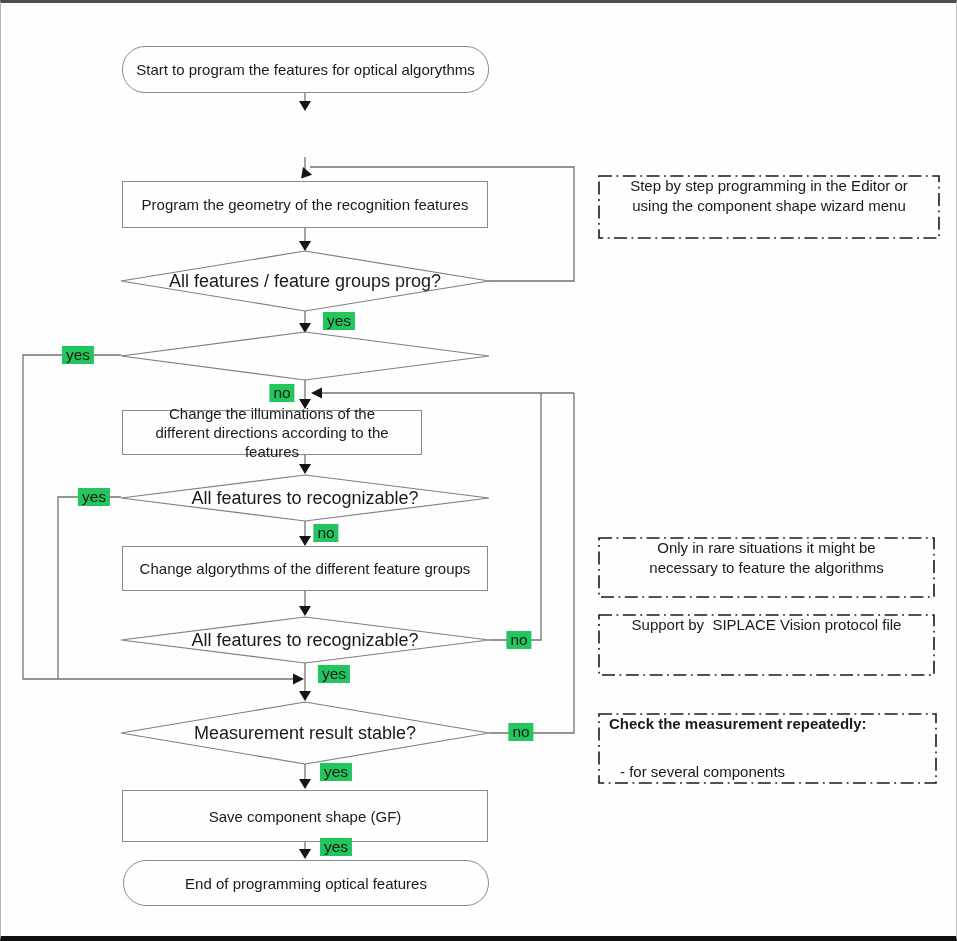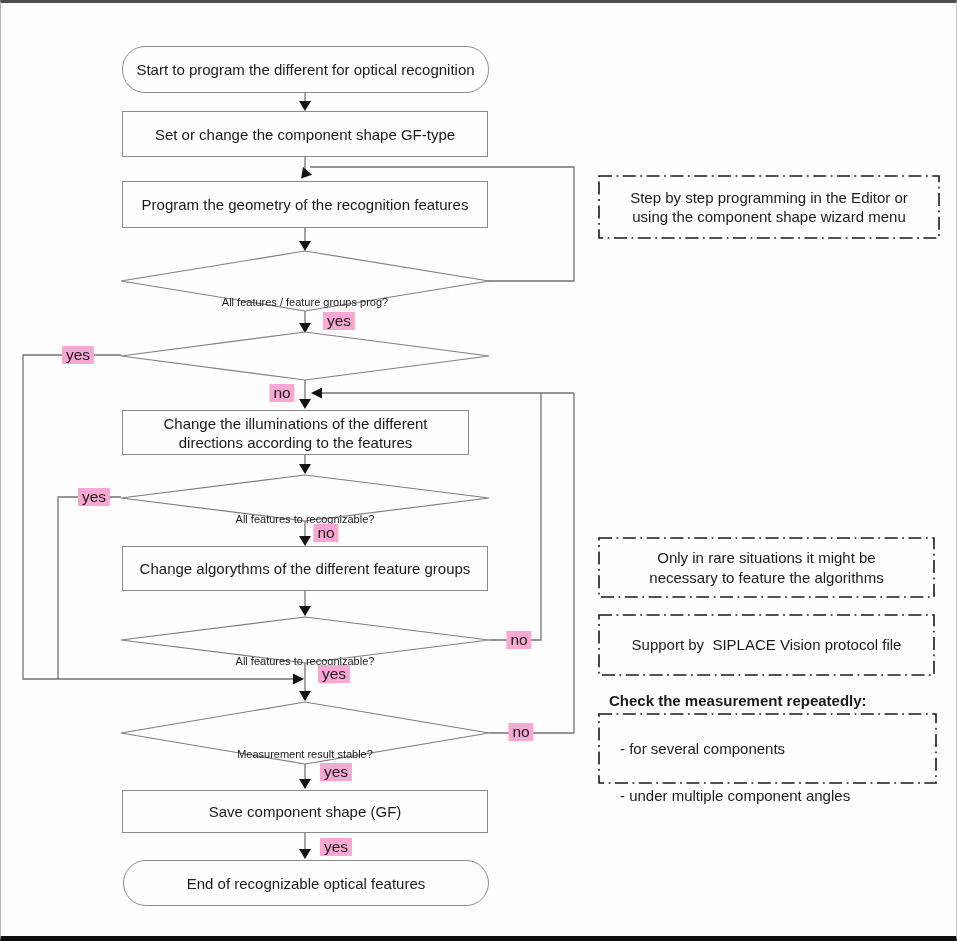--- a/index.html
+++ b/index.html
@@ -117,7 +117,7 @@
     </g>
   </svg>
 
-  <div class="node round" style="left:121px;top:43px;width:367px;height:47px;">Start to program the different for optical recognition</div>
+  <div class="node round" style="left:121px;top:43px;width:367px;height:47px;">Start to program the features for optical algorythms</div>
 
   <div class="node" style="left:121px;top:108px;width:366px;height:46px;">Set or change the component shape GF-type</div>
 

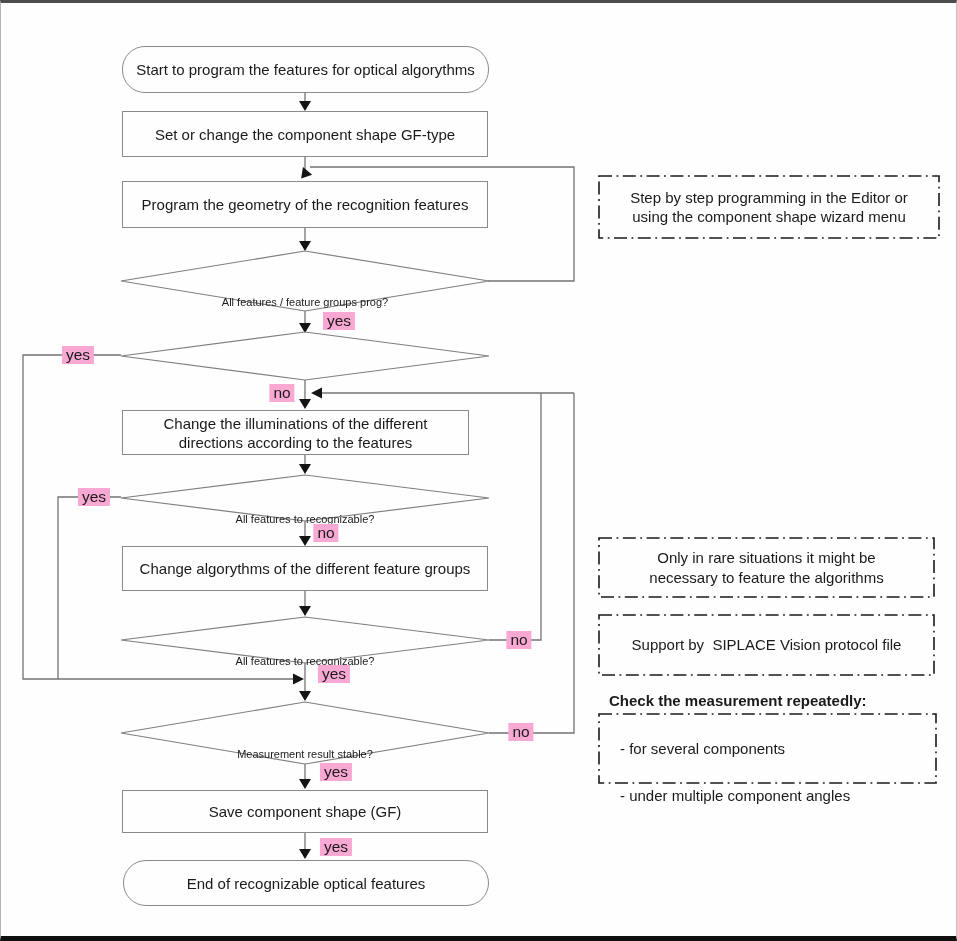--- a/index.html
+++ b/index.html
@@ -119,7 +119,6 @@
 
   <div class="node round" style="left:121px;top:43px;width:367px;height:47px;">Start to program the features for optical algorythms</div>
 
-  <div class="node" style="left:121px;top:108px;width:366px;height:46px;">Set or change the component shape GF-type</div>
 
   <div class="node" style="left:121px;top:178px;width:366px;height:47px;">Program the geometry of the recognition features</div>
 

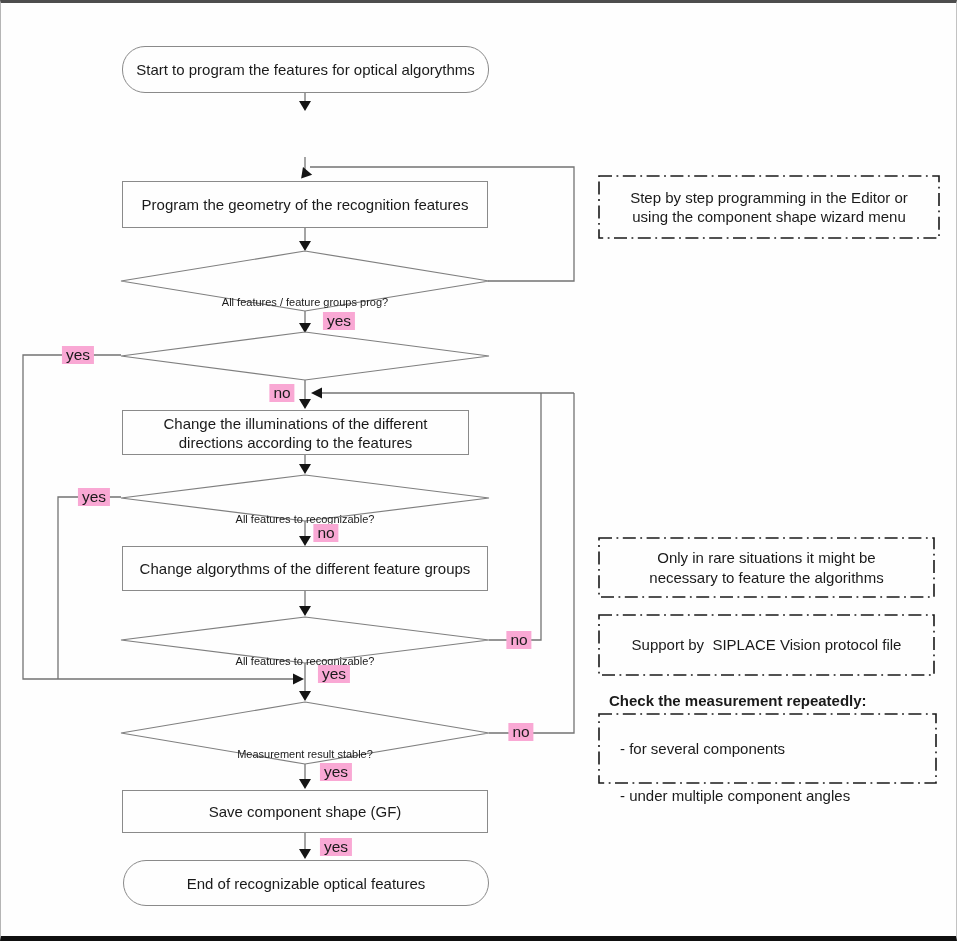--- a/index.html
+++ b/index.html
@@ -48,7 +48,7 @@
   .note{
     position:absolute;
     box-sizing:border-box;
-    display:flex;flex-direction:column;align-items:center;justify-content:center;
+    display:flex;flex-direction:column;align-items:center;justify-content:flex-start;
     text-align:center;
     font-size:15px;line-height:19.5px;
     background:transparent;

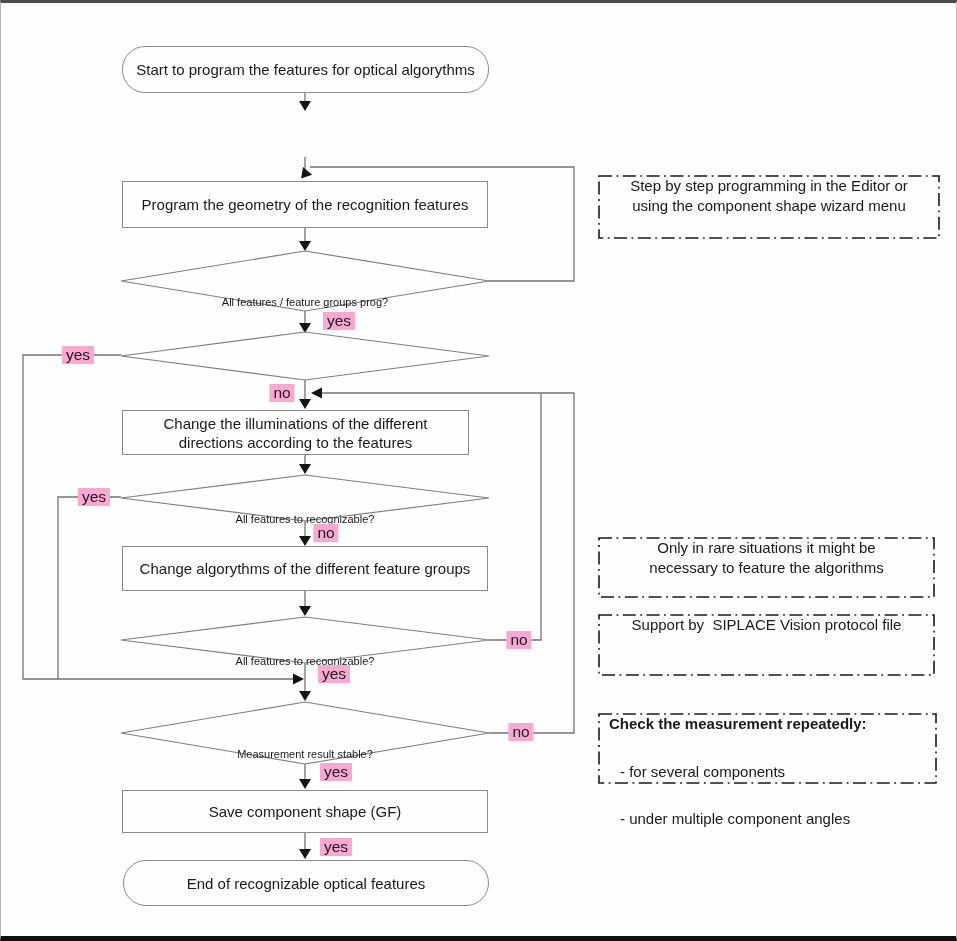--- a/index.html
+++ b/index.html
@@ -33,10 +33,9 @@
     width:368px;
     display:flex;align-items:center;justify-content:center;
     text-align:right;
-    font-size:11px;line-height:18px;
+    font-size:18px;line-height:18px;
     height:20px;
     pointer-events:none;
-    margin-top:21px;
   }
   .elabel{
     position:absolute;

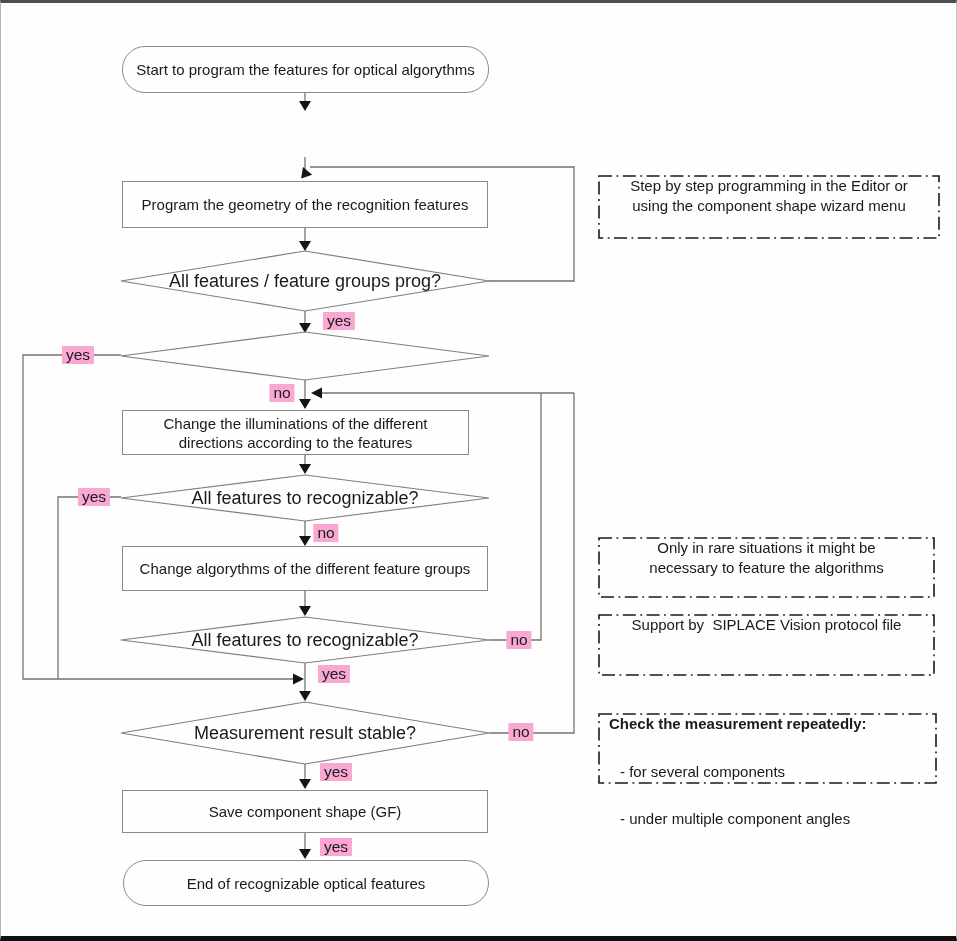--- a/index.html
+++ b/index.html
@@ -40,7 +40,7 @@
   .elabel{
     position:absolute;
     transform:translate(-50%,-50%);
-    background:#f9a8d4;
+    background:#22c55e;
     padding:0 4px;
     font-size:15.5px;
   }

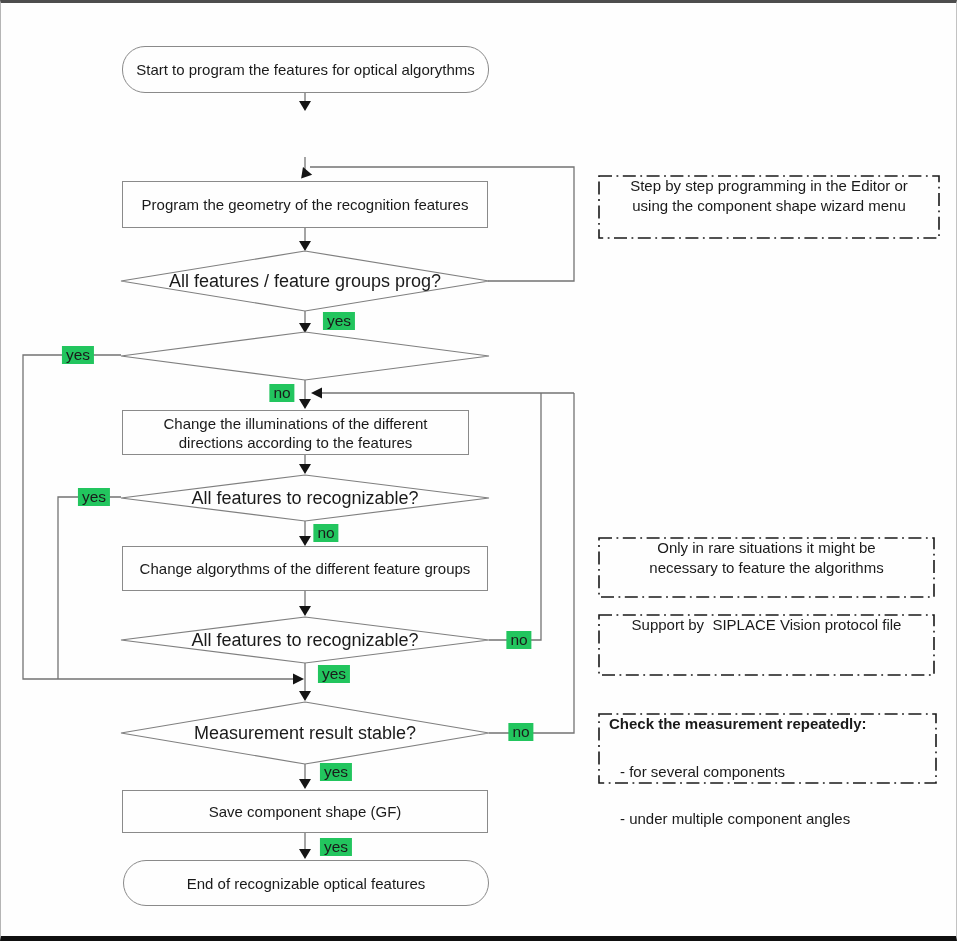--- a/index.html
+++ b/index.html
@@ -121,7 +121,7 @@
 
   <div class="node" style="left:121px;top:178px;width:366px;height:47px;">Program the geometry of the recognition features</div>
 
-  <div class="node" style="left:121px;top:407px;width:347px;height:45px;padding:0 24px;">Change the illuminations of the different directions according to the features</div>
+  <div class="node" style="left:121px;top:407px;width:300px;height:45px;padding:0 24px;">Change the illuminations of the different directions according to the features</div>
 
   <div class="node" style="left:121px;top:543px;width:366px;height:45px;">Change algorythms of the different feature groups</div>
 

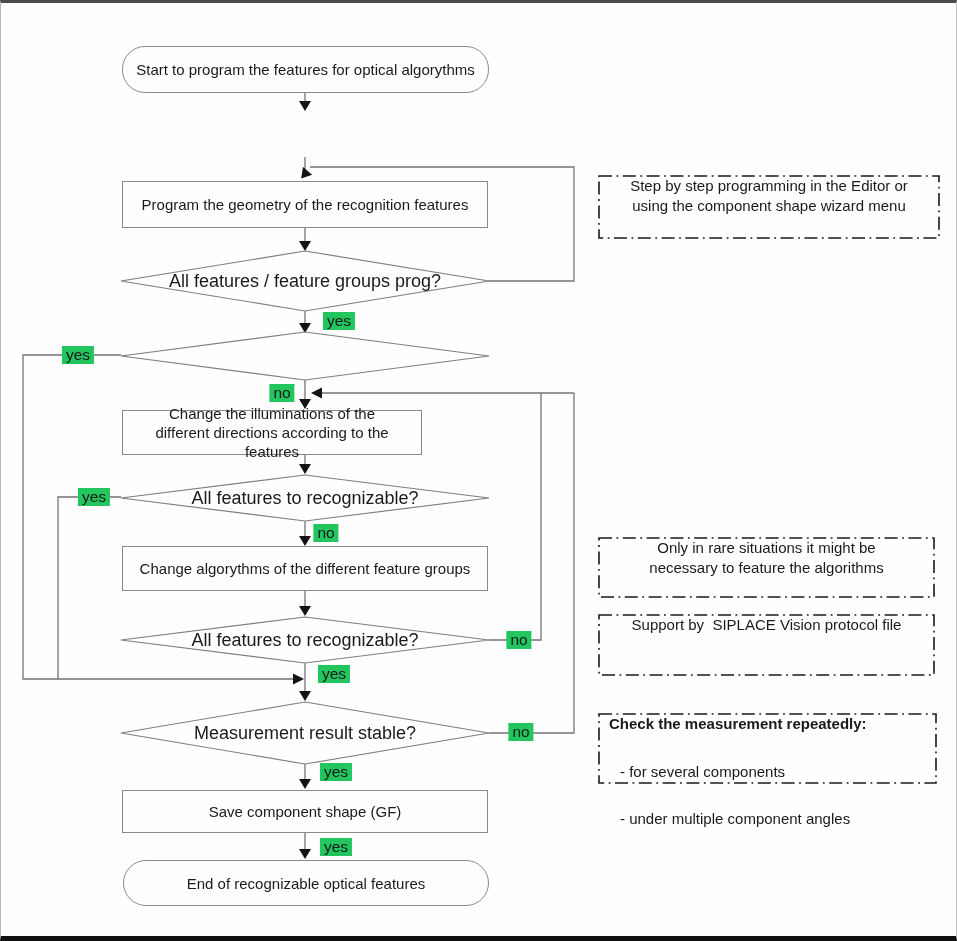--- a/index.html
+++ b/index.html
@@ -125,7 +125,7 @@
 
   <div class="node" style="left:121px;top:543px;width:366px;height:45px;">Change algorythms of the different feature groups</div>
 
-  <div class="node" style="left:121px;top:787px;width:366px;height:43px;">Save component shape (GF)</div>
+  <div class="node" style="left:121px;top:787px;width:366px;height:52px;">Save component shape (GF)</div>
 
   <div class="node round" style="left:122px;top:857px;width:366px;height:46px;">End of recognizable optical features</div>
 

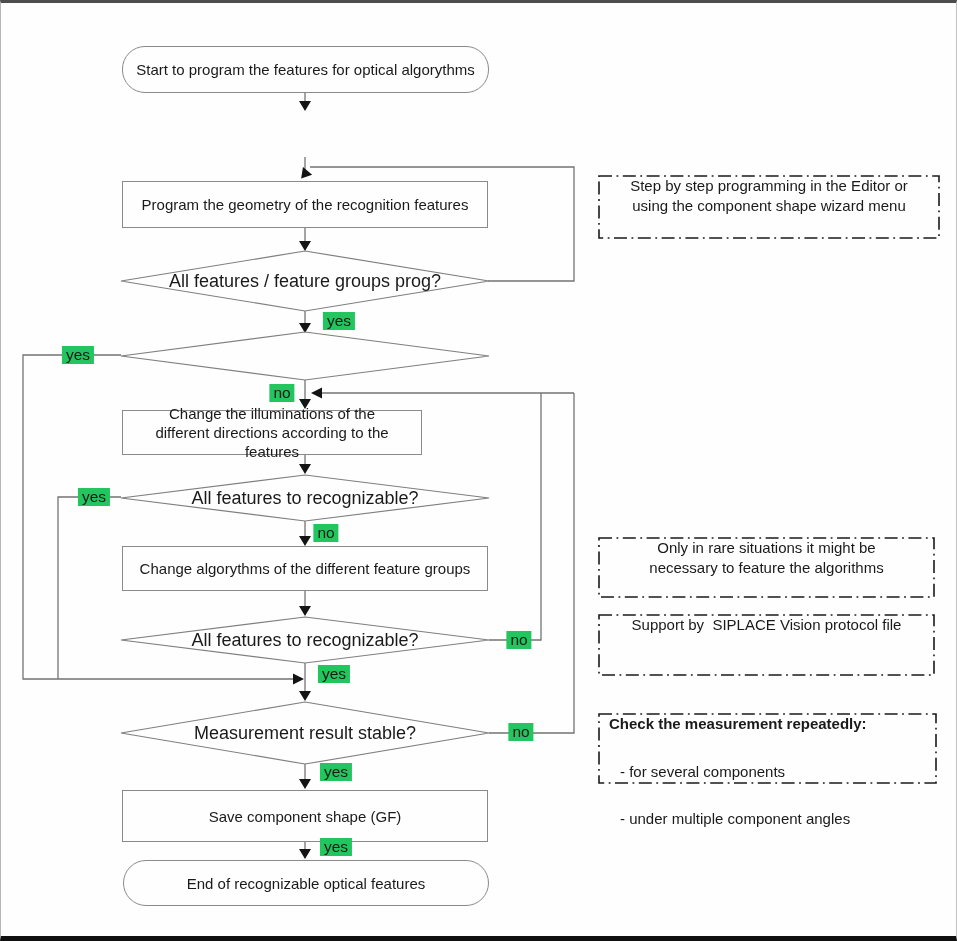--- a/index.html
+++ b/index.html
@@ -160,7 +160,6 @@
   <div class="note left" style="left:598px;top:711px;width:337px;height:69px;padding:0 10px;">
     <span class="title">Check the measurement repeatedly:</span>
     <span class="item">- for several components</span>
-    <span class="item">- under multiple component angles</span>
   </div>
 
 </div>

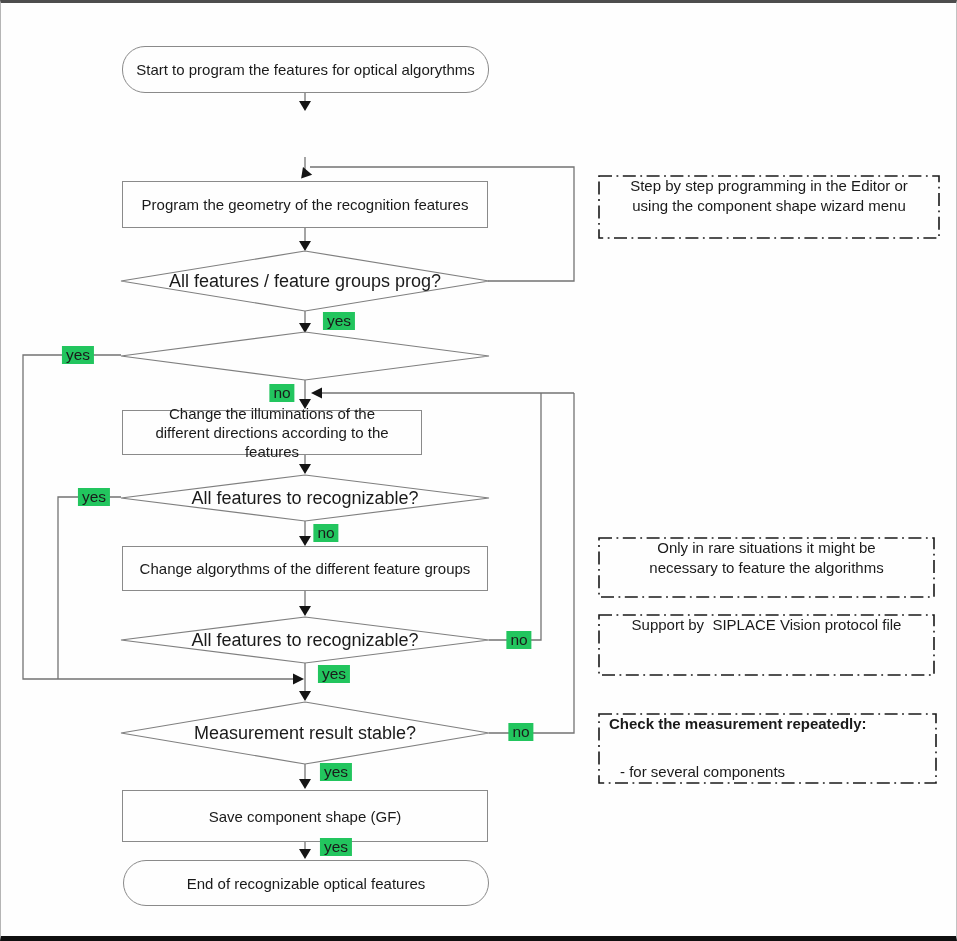--- a/index.html
+++ b/index.html
@@ -127,7 +127,7 @@
 
   <div class="node" style="left:121px;top:787px;width:366px;height:52px;">Save component shape (GF)</div>
 
-  <div class="node round" style="left:122px;top:857px;width:366px;height:46px;">End of recognizable optical features</div>
+  <div class="node round" style="left:122px;top:857px;width:366px;height:46px;">End of programming optical features</div>
 
   <div class="dtext" style="left:120px;top:268px;">All features / feature groups prog?</div>
   <div class="dtext" style="left:120px;top:485px;">All features to recognizable?</div>

